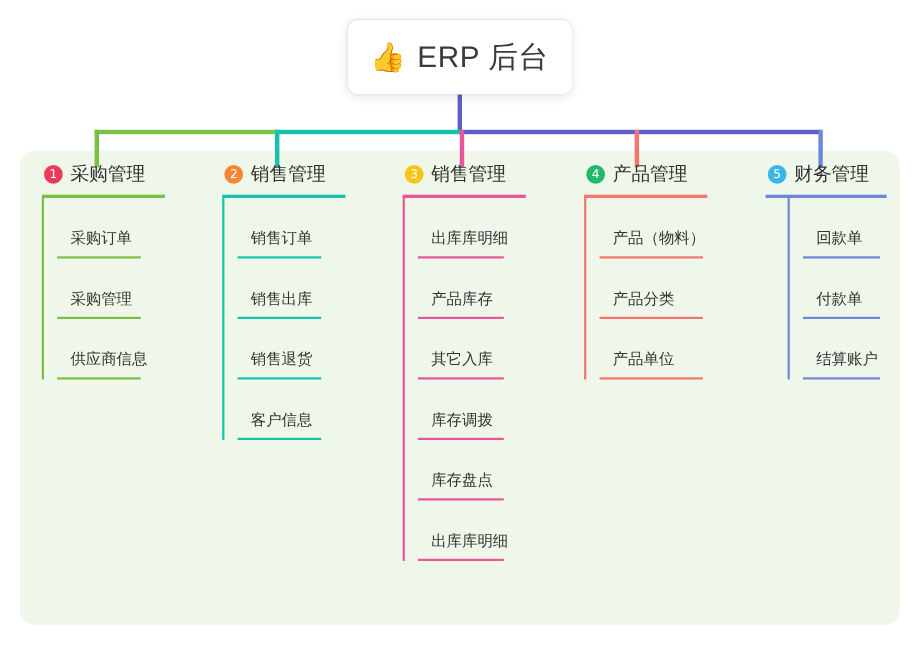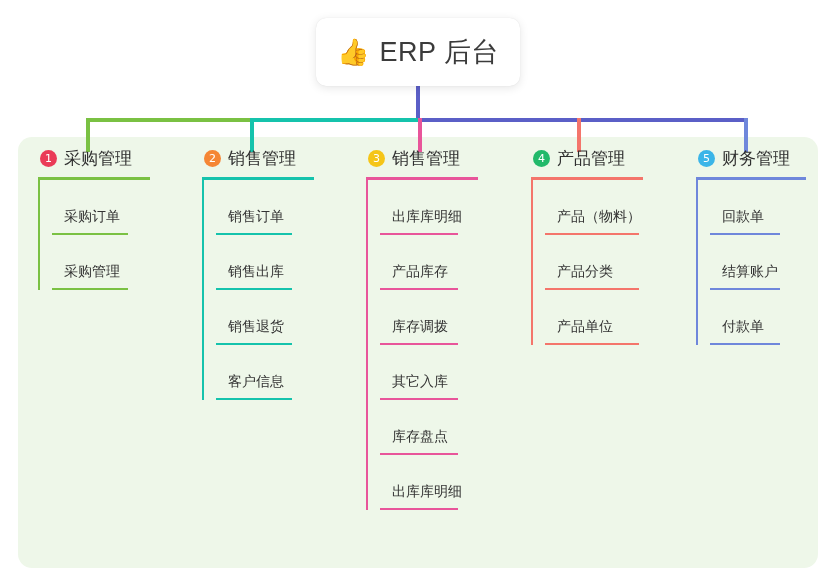--- a/index.html
+++ b/index.html
@@ -267,7 +267,7 @@
           <span class="col-title">财务管理</span>
         </div>
         <div class="head-rule" style="width: 110px; background: rgb(111, 135, 219);"></div>
-        <div class="col-body" style="border-left-color: rgb(111, 135, 219);">
+        <div class="col-body" style="border-left-color: rgb(111, 135, 219); margin-left: 20px;">
           <div class="leaf">
             <span class="leaf-label">回款单</span>
             <div class="leaf-rule" style="width: 70px; background: rgb(111, 135, 219);"></div>

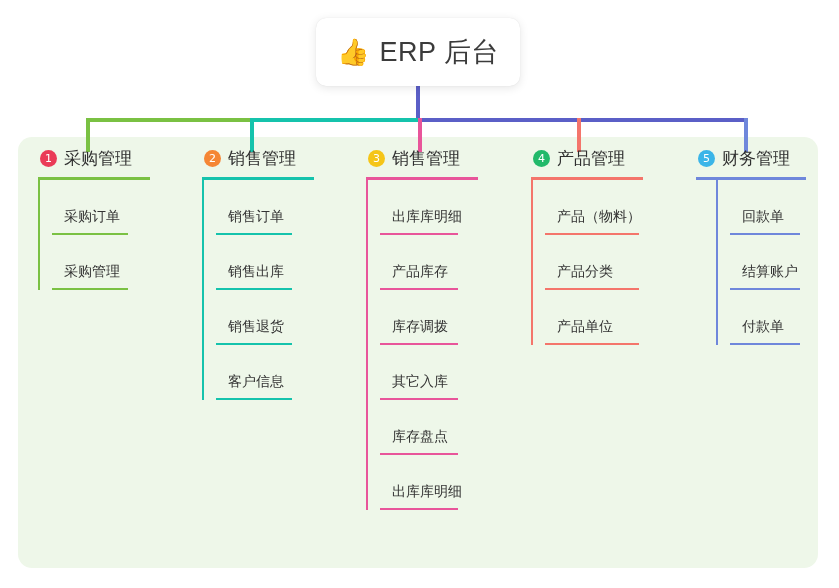--- a/index.html
+++ b/index.html
@@ -180,6 +180,10 @@
             <span class="leaf-label">采购管理</span>
             <div class="leaf-rule" style="width: 76px; background: rgb(122, 193, 67);"></div>
           </div>
+          <div class="leaf">
+            <span class="leaf-label">供应商信息</span>
+            <div class="leaf-rule" style="width: 76px; background: rgb(122, 193, 67);"></div>
+          </div>
         </div>
       </div>
       <div class="col" style="left: 202px;">

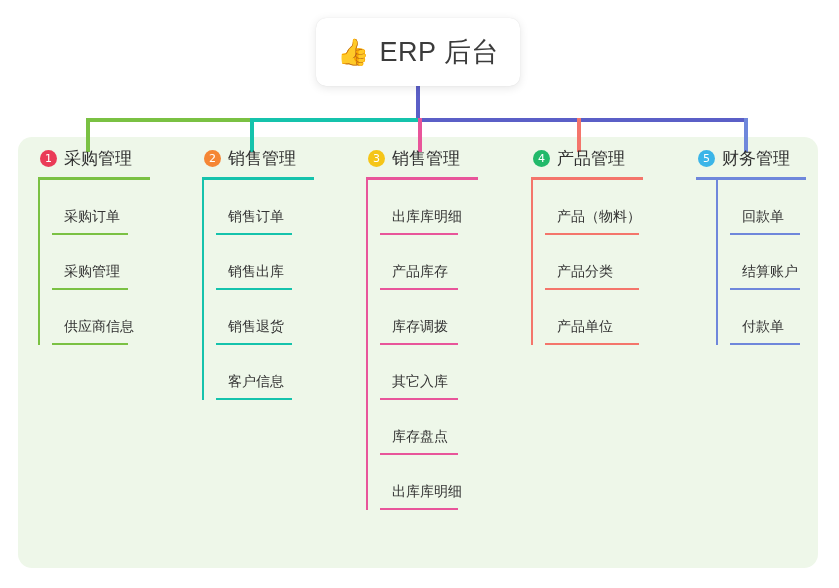--- a/index.html
+++ b/index.html
@@ -277,13 +277,13 @@
             <div class="leaf-rule" style="width: 70px; background: rgb(111, 135, 219);"></div>
           </div>
           <div class="leaf">
+            <span class="leaf-label">付款单</span>
+            <div class="leaf-rule" style="width: 70px; background: rgb(111, 135, 219);"></div>
+          </div>
+          <div class="leaf">
             <span class="leaf-label">结算账户</span>
             <div class="leaf-rule" style="width: 70px; background: rgb(111, 135, 219);"></div>
           </div>
-          <div class="leaf">
-            <span class="leaf-label">付款单</span>
-            <div class="leaf-rule" style="width: 70px; background: rgb(111, 135, 219);"></div>
-          </div>
         </div>
       </div>
     </div>

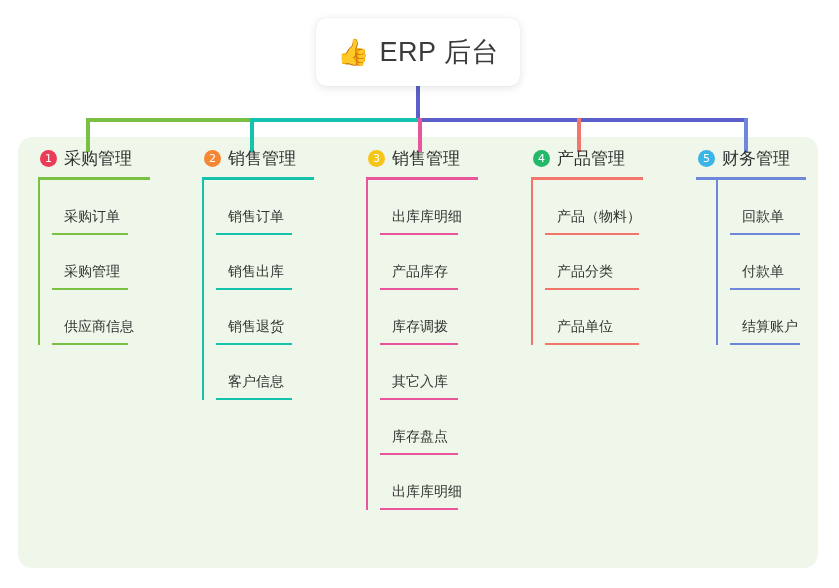--- a/index.html
+++ b/index.html
@@ -227,11 +227,11 @@
             <div class="leaf-rule" style="width: 78px; background: rgb(232, 85, 154);"></div>
           </div>
           <div class="leaf">
+            <span class="leaf-label">其它入库</span>
+            <div class="leaf-rule" style="width: 78px; background: rgb(232, 85, 154);"></div>
+          </div>
+          <div class="leaf">
             <span class="leaf-label">库存调拨</span>
-            <div class="leaf-rule" style="width: 78px; background: rgb(232, 85, 154);"></div>
-          </div>
-          <div class="leaf">
-            <span class="leaf-label">其它入库</span>
             <div class="leaf-rule" style="width: 78px; background: rgb(232, 85, 154);"></div>
           </div>
           <div class="leaf">

